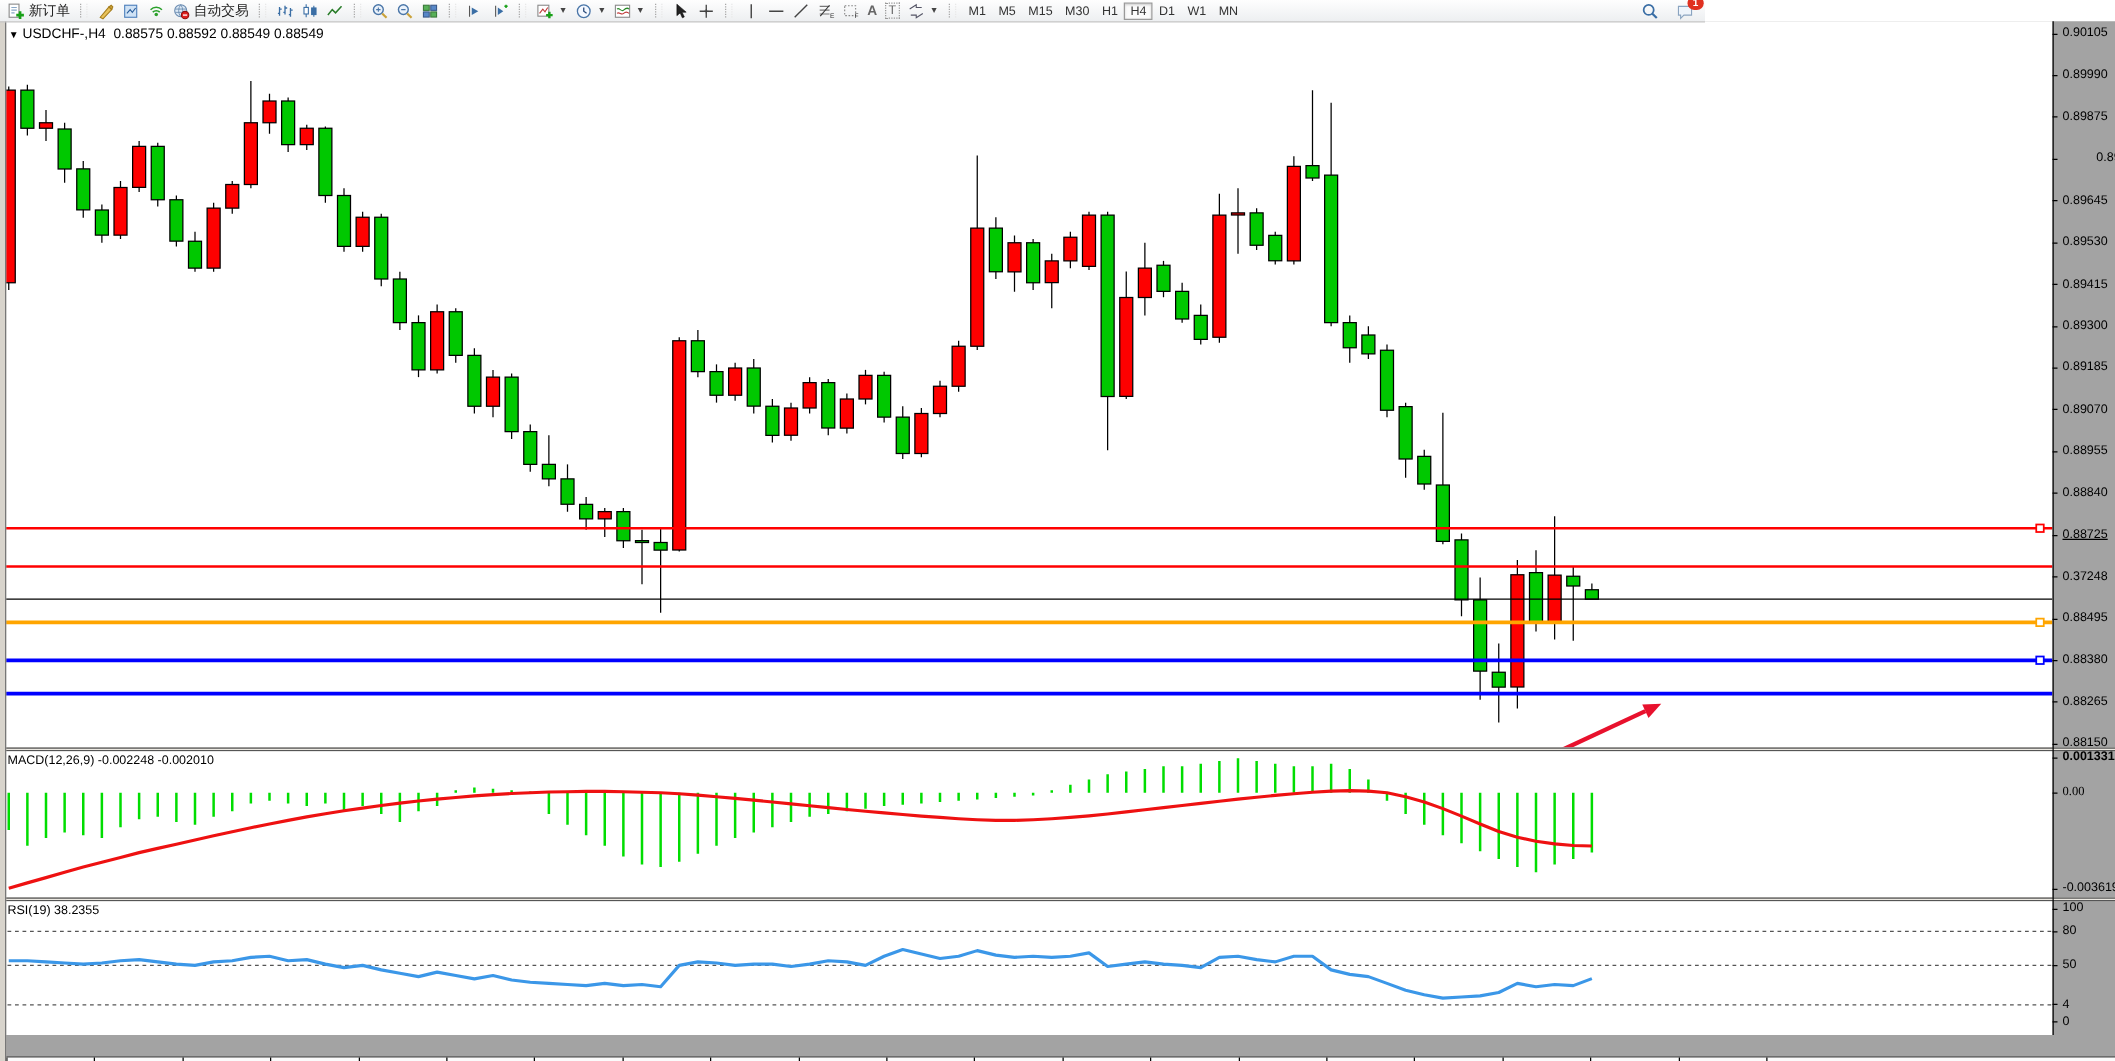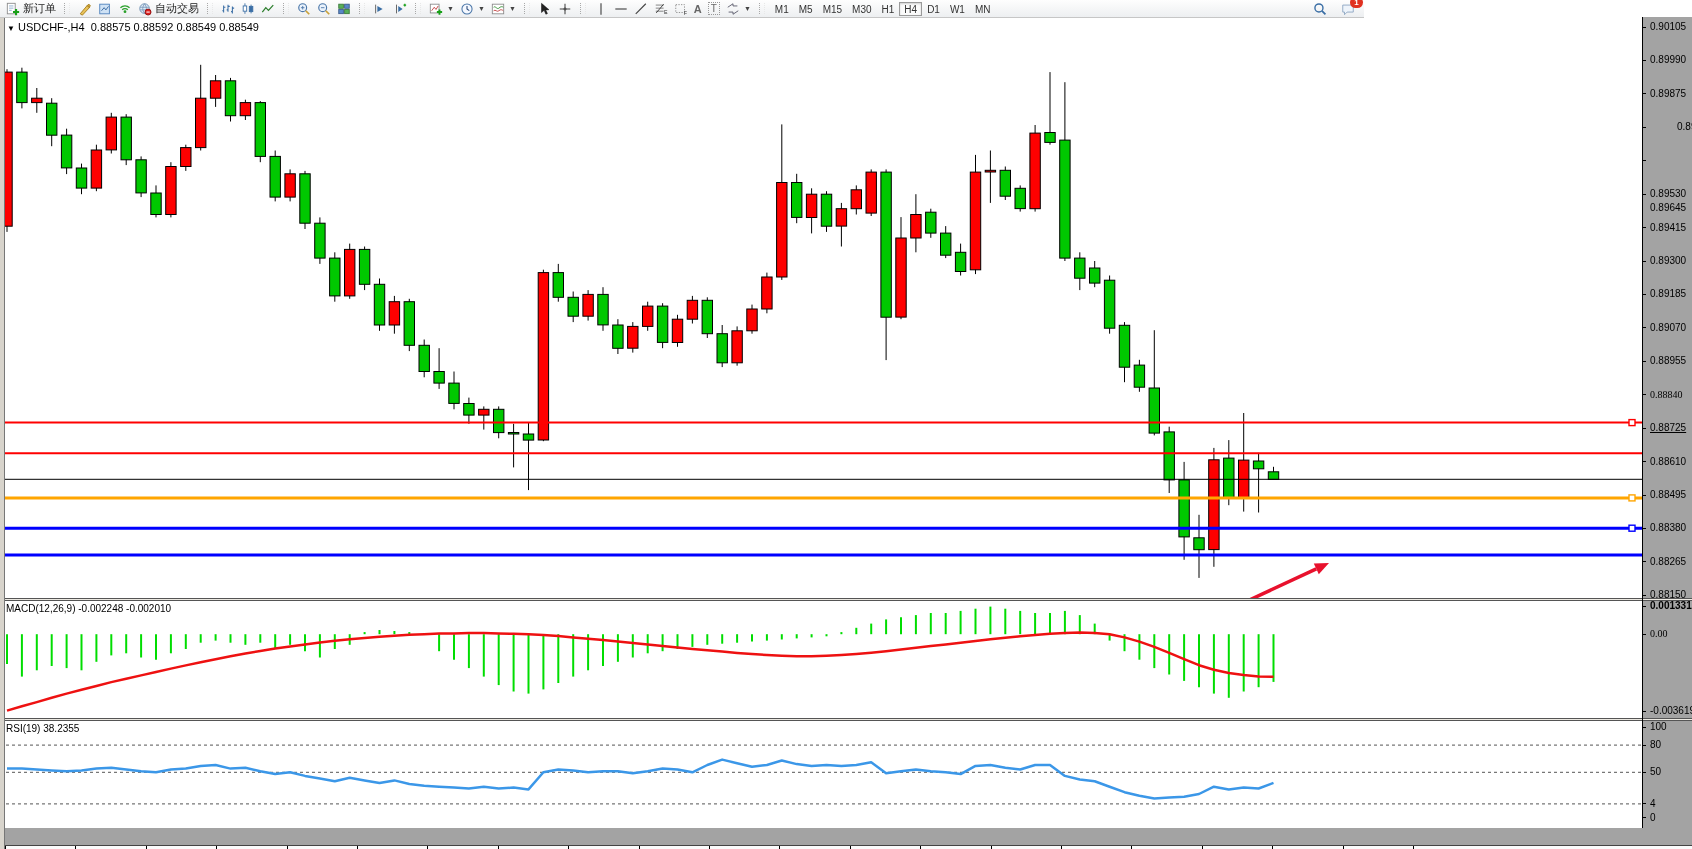--- a/index.html
+++ b/index.html
@@ -569,7 +569,7 @@
       <div class="tick-dash" style="left: 0px; top: 109.791px;"></div>
       <div class="tick-label" style="left: 8px; top: 104.291px; margin-left: 27px;">0.89760</div>
       <div class="tick-dash" style="left: 0px; top: 143.221px;"></div>
-      <div class="tick-label" style="left: 8px; top: 137.721px; margin-top: 47px;">0.89645</div>
+      <div class="tick-label" style="left: 8px; top: 137.721px;">0.89645</div>
       <div class="tick-dash" style="left: 0px; top: 176.651px;"></div>
       <div class="tick-label" style="left: 8px; top: 171.151px;">0.89530</div>
       <div class="tick-dash" style="left: 0px; top: 210.081px;"></div>

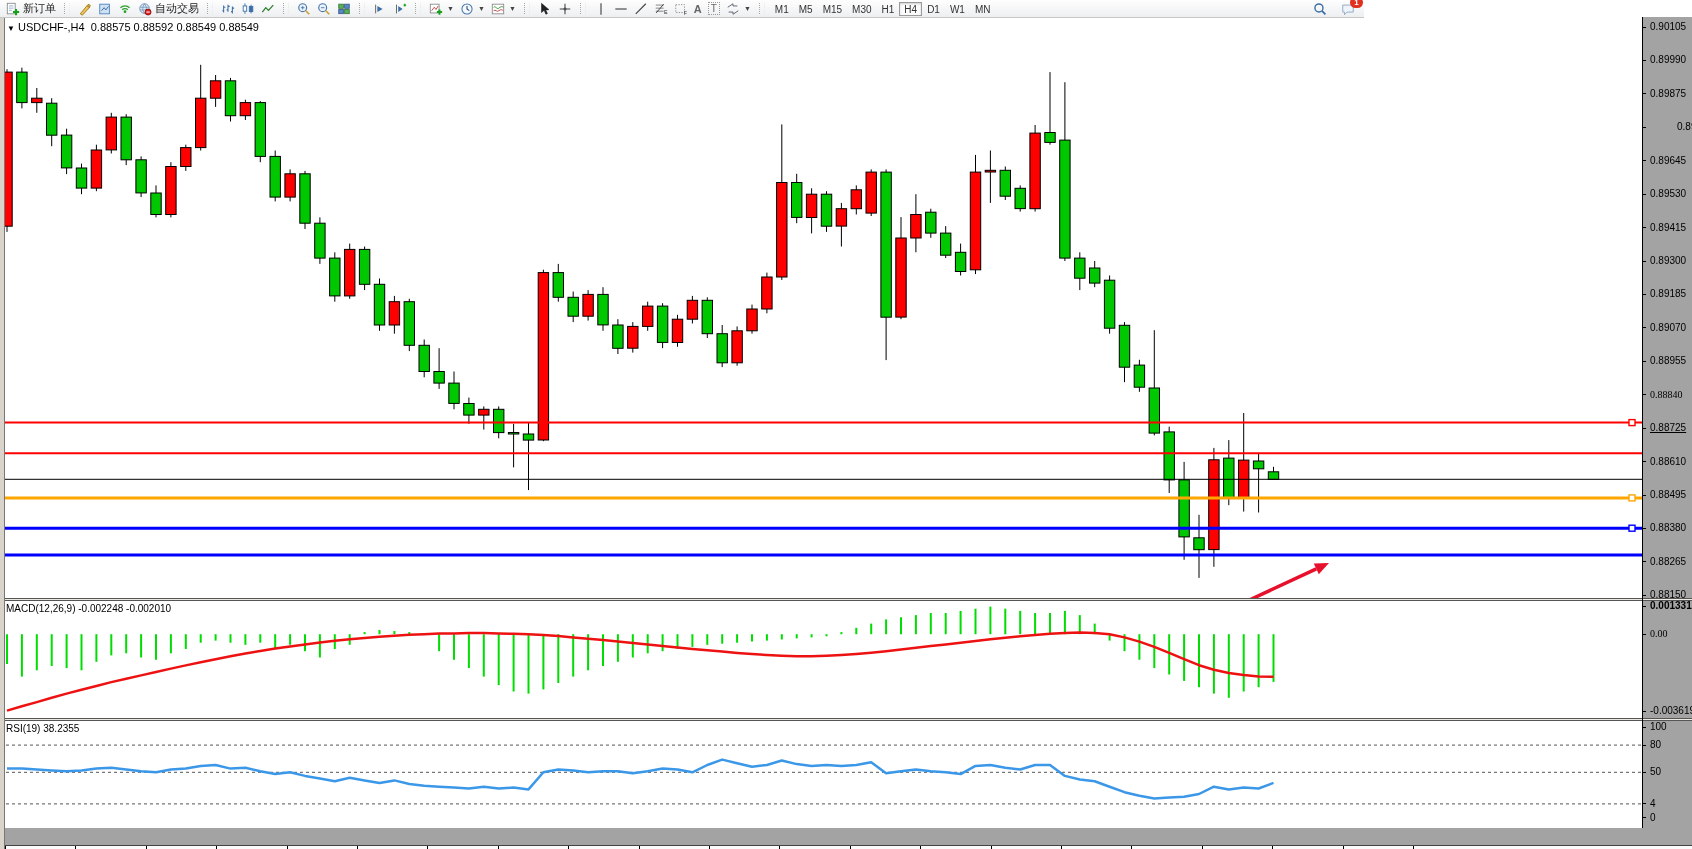--- a/index.html
+++ b/index.html
@@ -583,7 +583,7 @@
       <div class="tick-dash" style="left: 0px; top: 343.802px;"></div>
       <div class="tick-label" style="left: 8px; top: 338.302px;">0.88955</div>
       <div class="tick-dash" style="left: 0px; top: 377.233px;"></div>
-      <div class="tick-label" style="left: 8px; top: 371.733px; font-family: Liberation Serif, serif;">0.88840</div>
+      <div class="tick-label" style="left: 8px; top: 371.733px;">0.88840</div>
       <div class="tick-dash" style="left: 0px; top: 410.663px;"></div>
       <div class="tick-label" style="left: 8px; top: 405.163px; text-decoration: underline;">0.88725</div>
       <div class="tick-dash" style="left: 0px; top: 444.093px;"></div>

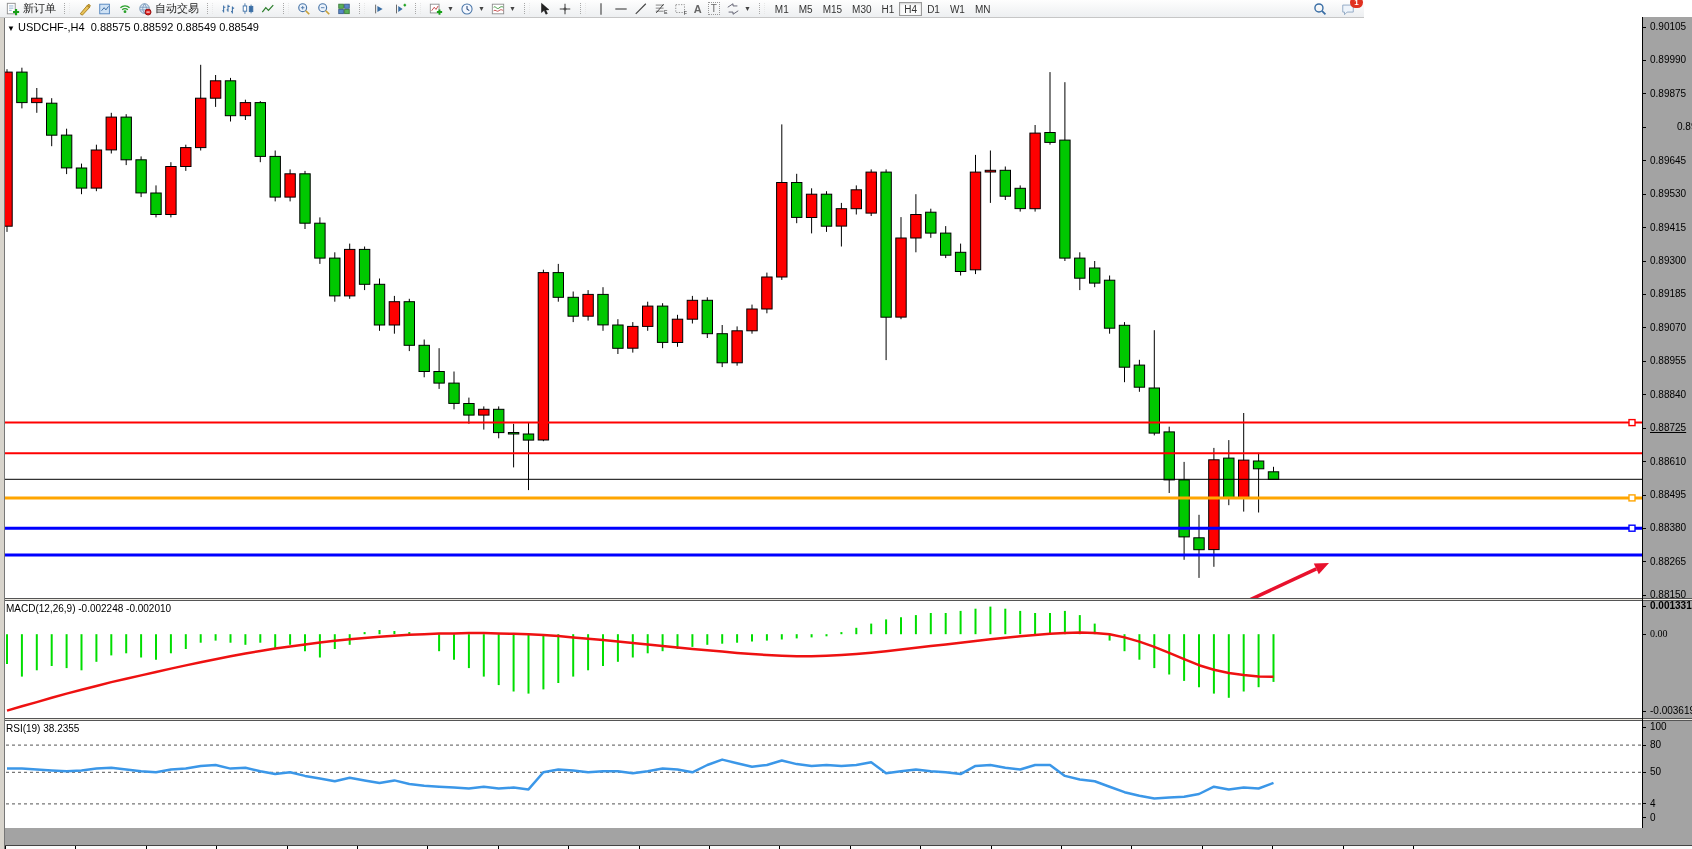--- a/index.html
+++ b/index.html
@@ -587,7 +587,7 @@
       <div class="tick-dash" style="left: 0px; top: 410.663px;"></div>
       <div class="tick-label" style="left: 8px; top: 405.163px; text-decoration: underline;">0.88725</div>
       <div class="tick-dash" style="left: 0px; top: 444.093px;"></div>
-      <div class="tick-label" style="left: 8px; top: 438.593px;">0.88610</div>
+      <div class="tick-label" style="left: 8px; top: 438.593px;">0.37248</div>
       <div class="tick-dash" style="left: 0px; top: 477.523px;"></div>
       <div class="tick-label" style="left: 8px; top: 472.023px;">0.88495</div>
       <div class="tick-dash" style="left: 0px; top: 510.954px;"></div>

